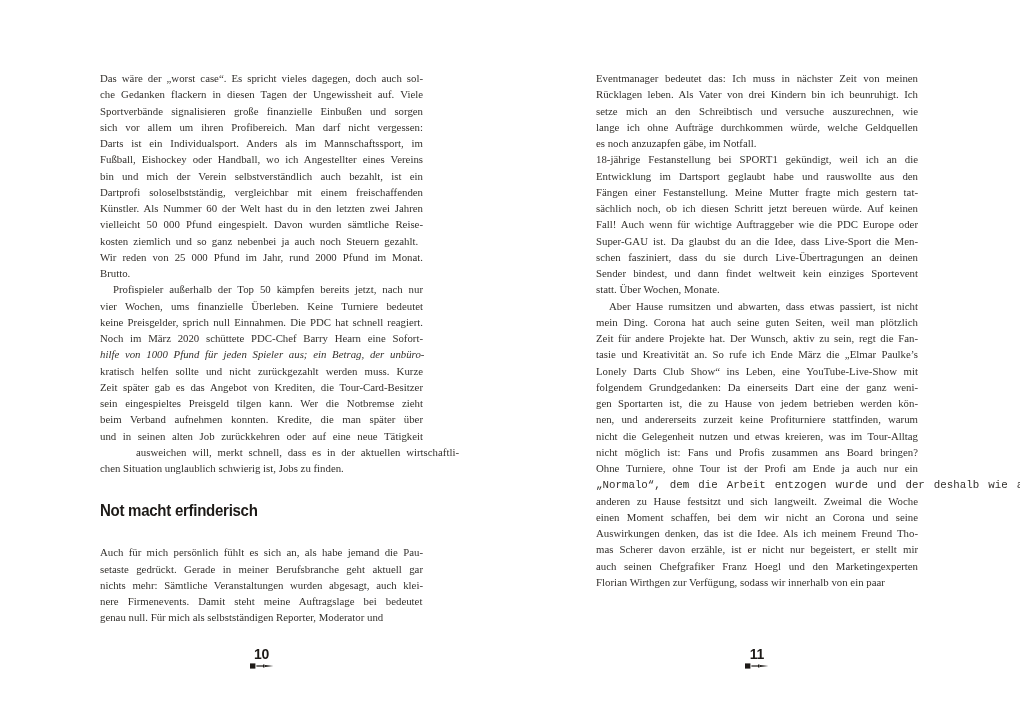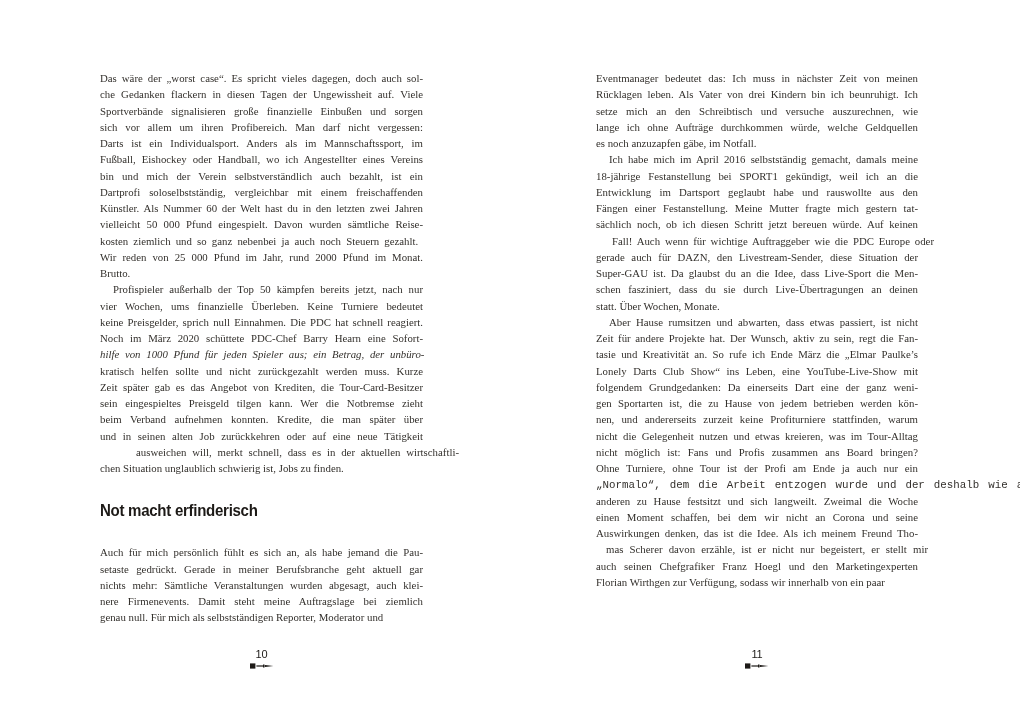--- a/index.html
+++ b/index.html
@@ -93,7 +93,6 @@
         <div class="line last"><span>es noch anzuzapfen gäbe, im Notfall.</span></div>
       </div>
       <div class="para">
-        <div class="line indent"><span style="word-spacing: 2.41493px;">Ich habe mich im April 2016 selbstständig gemacht, damals meine</span></div>
         <div class="line"><span style="word-spacing: 5.13281px;">18-jährige Festanstellung bei SPORT1 gekündigt, weil ich an die</span></div>
         <div class="line"><span style="word-spacing: 5.54297px;">Entwicklung im Dartsport geglaubt habe und rauswollte aus den</span></div>
         <div class="line"><span style="word-spacing: 4.08398px;">Fängen einer Festanstellung. Meine Mutter fragte mich gestern tat-</span></div>

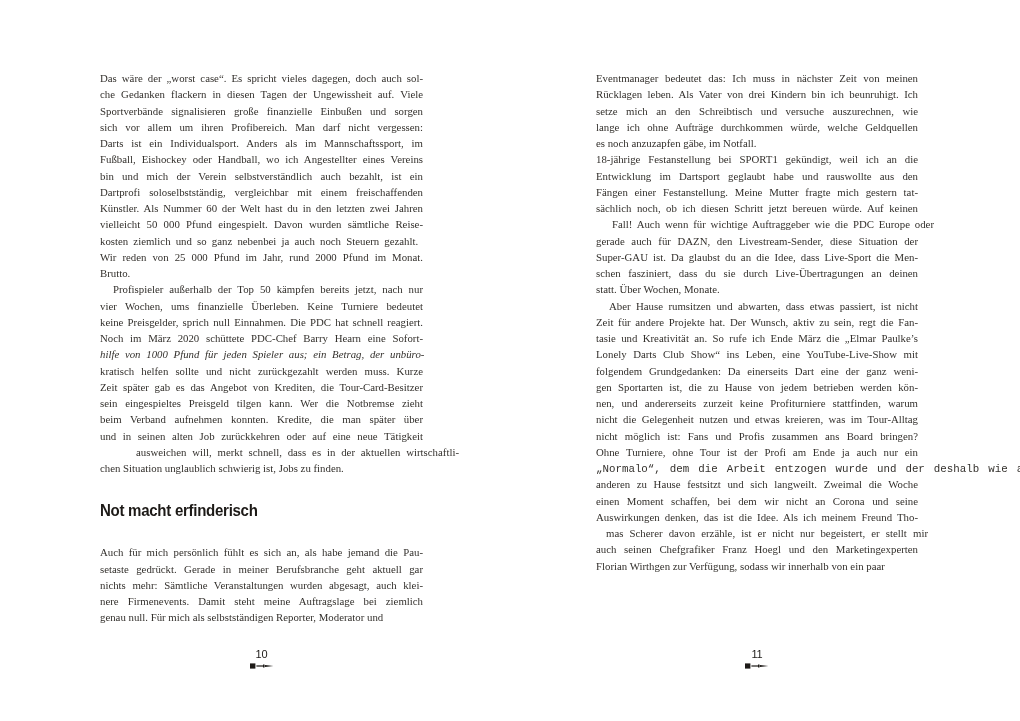--- a/index.html
+++ b/index.html
@@ -97,7 +97,7 @@
         <div class="line"><span style="word-spacing: 5.54297px;">Entwicklung im Dartsport geglaubt habe und rauswollte aus den</span></div>
         <div class="line"><span style="word-spacing: 4.08398px;">Fängen einer Festanstellung. Meine Mutter fragte mich gestern tat-</span></div>
         <div class="line"><span style="word-spacing: 2.81719px;">sächlich noch, ob ich diesen Schritt jetzt bereuen würde. Auf keinen</span></div>
-        <div class="line"><span style="word-spacing: 2.15625px; margin-left: 16px;">Fall! Auch wenn für wichtige Auftraggeber wie die PDC Europe oder</span></div>
+        <div class="line"><span style="word-spacing: 2.15625px;">Fall! Auch wenn für wichtige Auftraggeber wie die PDC Europe oder</span></div>
         <div class="line"><span style="word-spacing: 3.87695px;">gerade auch für DAZN, den Livestream-Sender, diese Situation der</span></div>
         <div class="line"><span style="word-spacing: 2.38778px;">Super-GAU ist. Da glaubst du an die Idee, dass Live-Sport die Men-</span></div>
         <div class="line"><span style="word-spacing: 4.98438px;">schen fasziniert, dass du sie durch Live-Übertragungen an deinen</span></div>

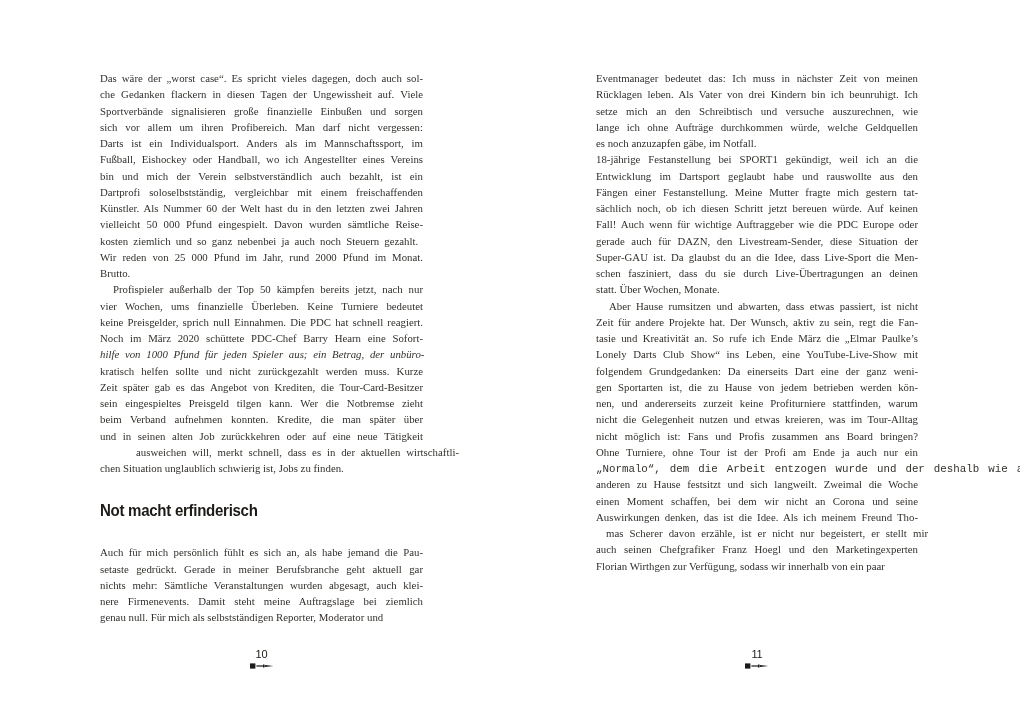--- a/index.html
+++ b/index.html
@@ -98,7 +98,6 @@
         <div class="line"><span style="word-spacing: 4.08398px;">Fängen einer Festanstellung. Meine Mutter fragte mich gestern tat-</span></div>
         <div class="line"><span style="word-spacing: 2.81719px;">sächlich noch, ob ich diesen Schritt jetzt bereuen würde. Auf keinen</span></div>
         <div class="line"><span style="word-spacing: 2.15625px;">Fall! Auch wenn für wichtige Auftraggeber wie die PDC Europe oder</span></div>
-        <div class="line"><span style="word-spacing: 3.87695px;">gerade auch für DAZN, den Livestream-Sender, diese Situation der</span></div>
         <div class="line"><span style="word-spacing: 2.38778px;">Super-GAU ist. Da glaubst du an die Idee, dass Live-Sport die Men-</span></div>
         <div class="line"><span style="word-spacing: 4.98438px;">schen fasziniert, dass du sie durch Live-Übertragungen an deinen</span></div>
         <div class="line last"><span>statt. Über Wochen, Monate.</span></div>

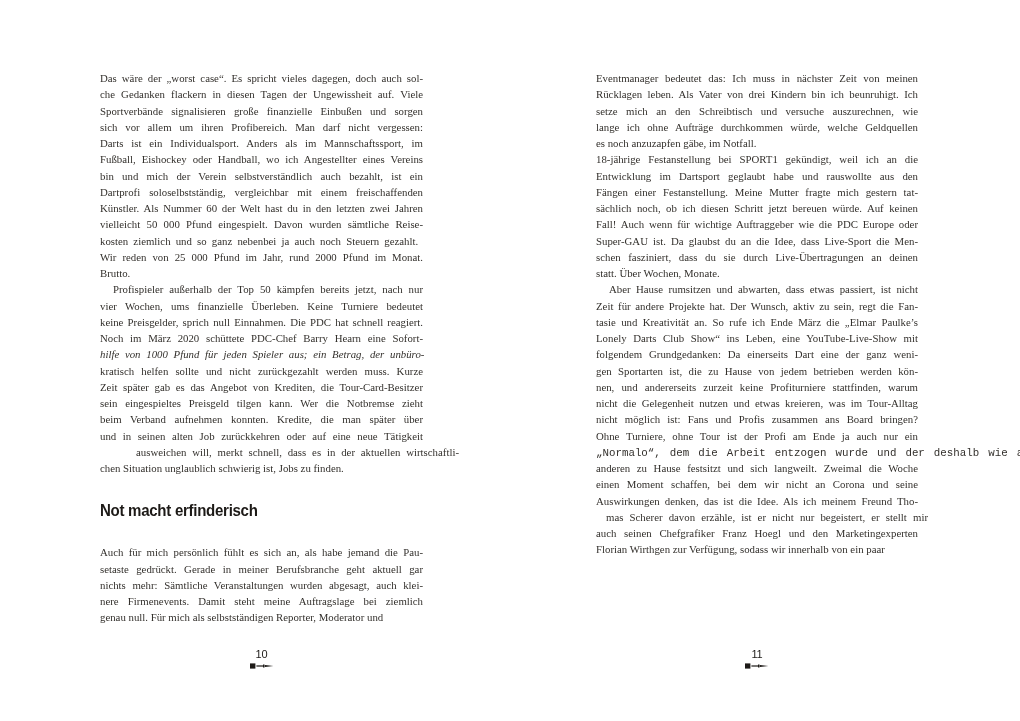--- a/index.html
+++ b/index.html
@@ -100,6 +100,7 @@
         <div class="line"><span style="word-spacing: 2.15625px;">Fall! Auch wenn für wichtige Auftraggeber wie die PDC Europe oder</span></div>
         <div class="line"><span style="word-spacing: 2.38778px;">Super-GAU ist. Da glaubst du an die Idee, dass Live-Sport die Men-</span></div>
         <div class="line"><span style="word-spacing: 4.98438px;">schen fasziniert, dass du sie durch Live-Übertragungen an deinen</span></div>
+        <div class="line"><span style="word-spacing: 4.53125px;">Sender bindest, und dann findet weltweit kein einziges Sportevent</span></div>
         <div class="line last"><span>statt. Über Wochen, Monate.</span></div>
       </div>
       <div class="para">

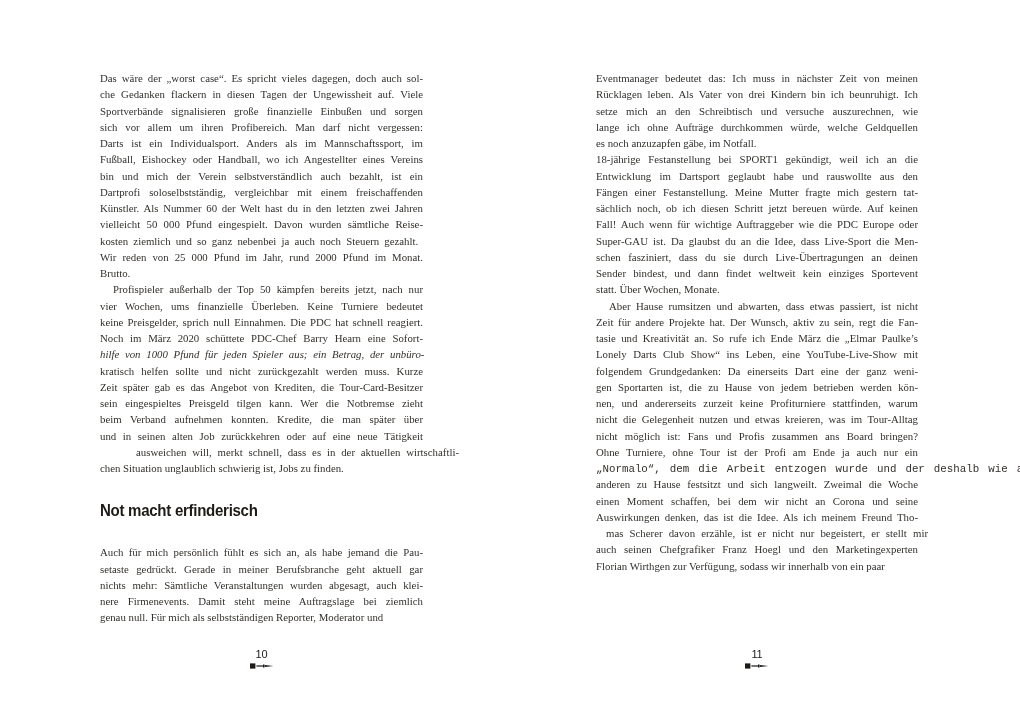--- a/index.html
+++ b/index.html
@@ -105,6 +105,7 @@
       </div>
       <div class="para">
         <div class="line indent"><span style="word-spacing: 2.71701px;">Aber Hause rumsitzen und abwarten, dass etwas passiert, ist nicht</span></div>
+        <div class="line"><span style="word-spacing: 3.29531px;">mein Ding. Corona hat auch seine guten Seiten, weil man plötzlich</span></div>
         <div class="line"><span style="word-spacing: 1.97656px;">Zeit für andere Projekte hat. Der Wunsch, aktiv zu sein, regt die Fan-</span></div>
         <div class="line"><span style="word-spacing: 2.67045px;">tasie und Kreativität an. So rufe ich Ende März die „Elmar Paulke’s</span></div>
         <div class="line"><span style="word-spacing: 3.86133px;">Lonely Darts Club Show“ ins Leben, eine YouTube-Live-Show mit</span></div>

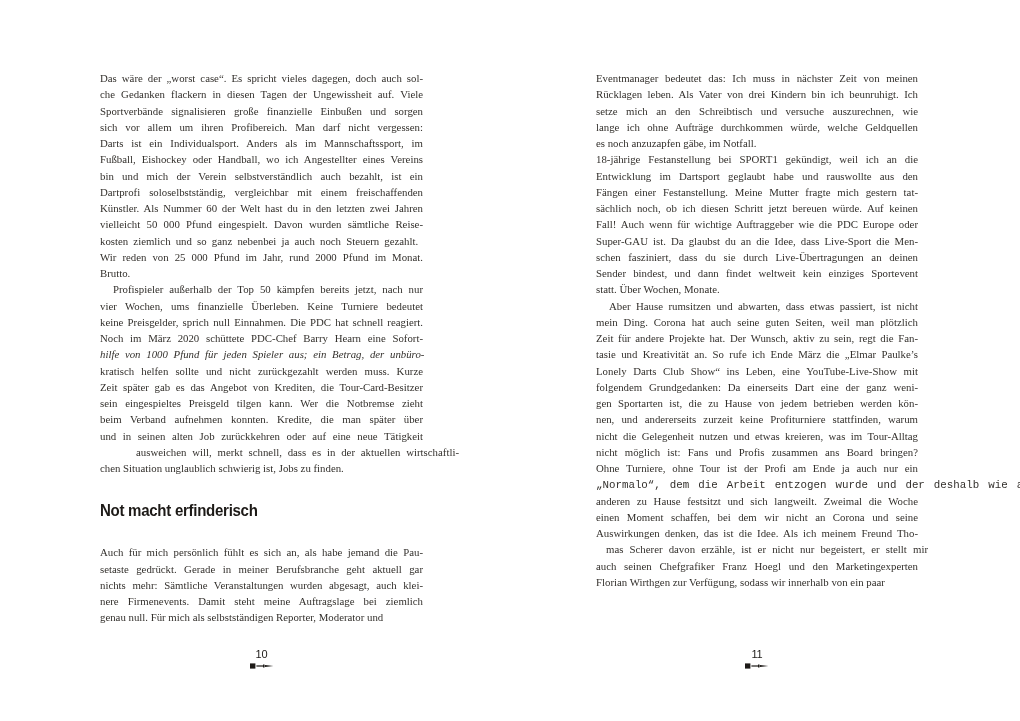--- a/index.html
+++ b/index.html
@@ -119,7 +119,7 @@
         <div class="line"><span style="word-spacing: 3.91493px;">anderen zu Hause festsitzt und sich langweilt. Zweimal die Woche</span></div>
         <div class="line"><span style="word-spacing: 4.78437px;">einen Moment schaffen, bei dem wir nicht an Corona und seine</span></div>
         <div class="line"><span style="word-spacing: 2.47344px;">Auswirkungen denken, das ist die Idee. Als ich meinem Freund Tho-</span></div>
-        <div class="line"><span style="word-spacing: 3.46165px; margin-left: 10px;">mas Scherer davon erzähle, ist er nicht nur begeistert, er stellt mir</span></div>
+        <div class="line"><span style="word-spacing: 3.46165px;">mas Scherer davon erzähle, ist er nicht nur begeistert, er stellt mir</span></div>
         <div class="line"><span style="word-spacing: 5.01116px;">auch seinen Chefgrafiker Franz Hoegl und den Marketingexperten</span></div>
         <div class="line last"><span>Florian Wirthgen zur Verfügung, sodass wir innerhalb von ein paar</span></div>
       </div>

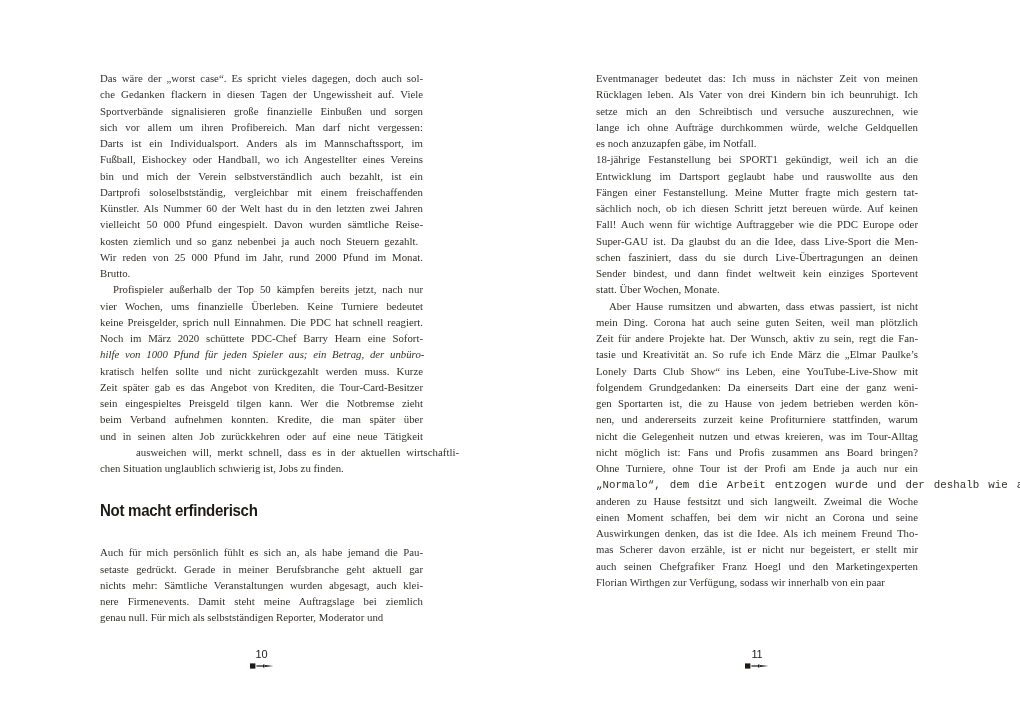--- a/index.html
+++ b/index.html
@@ -79,7 +79,7 @@
         <div class="line"><span style="word-spacing: 2.60547px;">Auch für mich persönlich fühlt es sich an, als habe jemand die Pau-</span></div>
         <div class="line"><span style="word-spacing: 4.73633px;">setaste gedrückt. Gerade in meiner Berufsbranche geht aktuell gar</span></div>
         <div class="line"><span style="word-spacing: 3.9375px;">nichts mehr: Sämtliche Veranstaltungen wurden abgesagt, auch klei-</span></div>
-        <div class="line"><span style="word-spacing: 6.39509px;">nere Firmenevents. Damit steht meine Auftragslage bei ziemlich</span></div>
+        <div class="line"><span style="word-spacing: 6.39509px;">nere Firmenevents. Damit steht meine Auftragslage bei bedeutet</span></div>
         <div class="line last"><span>genau null. Für mich als selbstständigen Reporter, Moderator und</span></div>
       </div>
     </div>

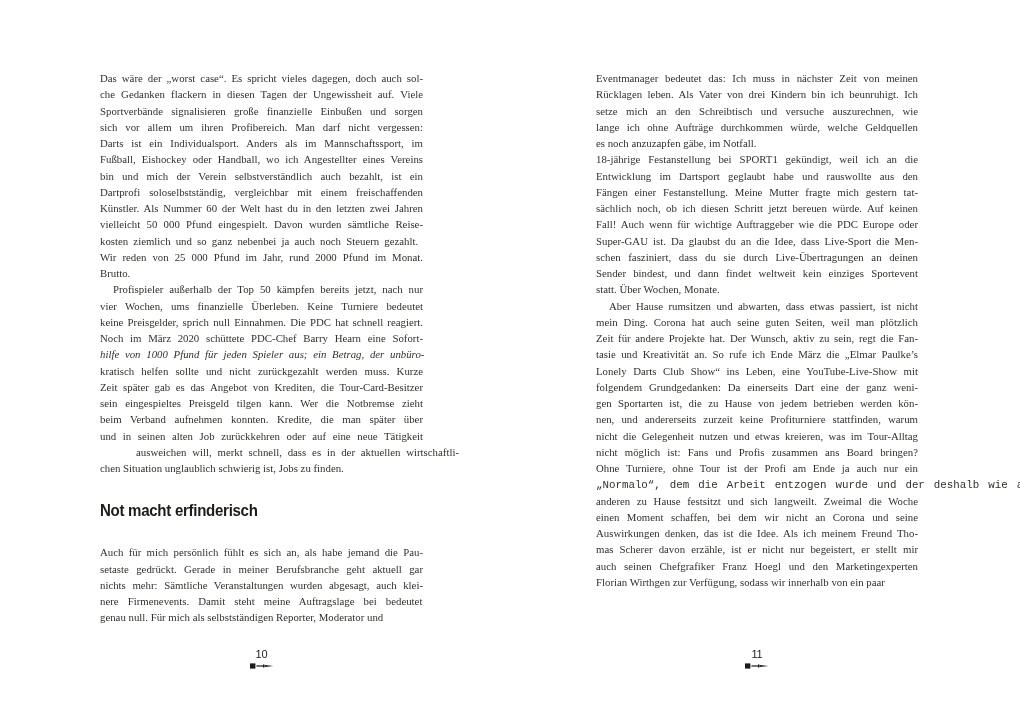--- a/index.html
+++ b/index.html
@@ -34,7 +34,7 @@
   .foot-right{left:596px;width:322px;}
   .page-num{
     font-family:"Liberation Sans", sans-serif;
-    font-weight:400;font-size:11px;line-height:12px;
+    font-weight:700;font-size:14px;line-height:12px;
     color:#1d1a17;letter-spacing:-0.2px;
   }
   .dart{display:block;margin:2px auto 0 auto;}

